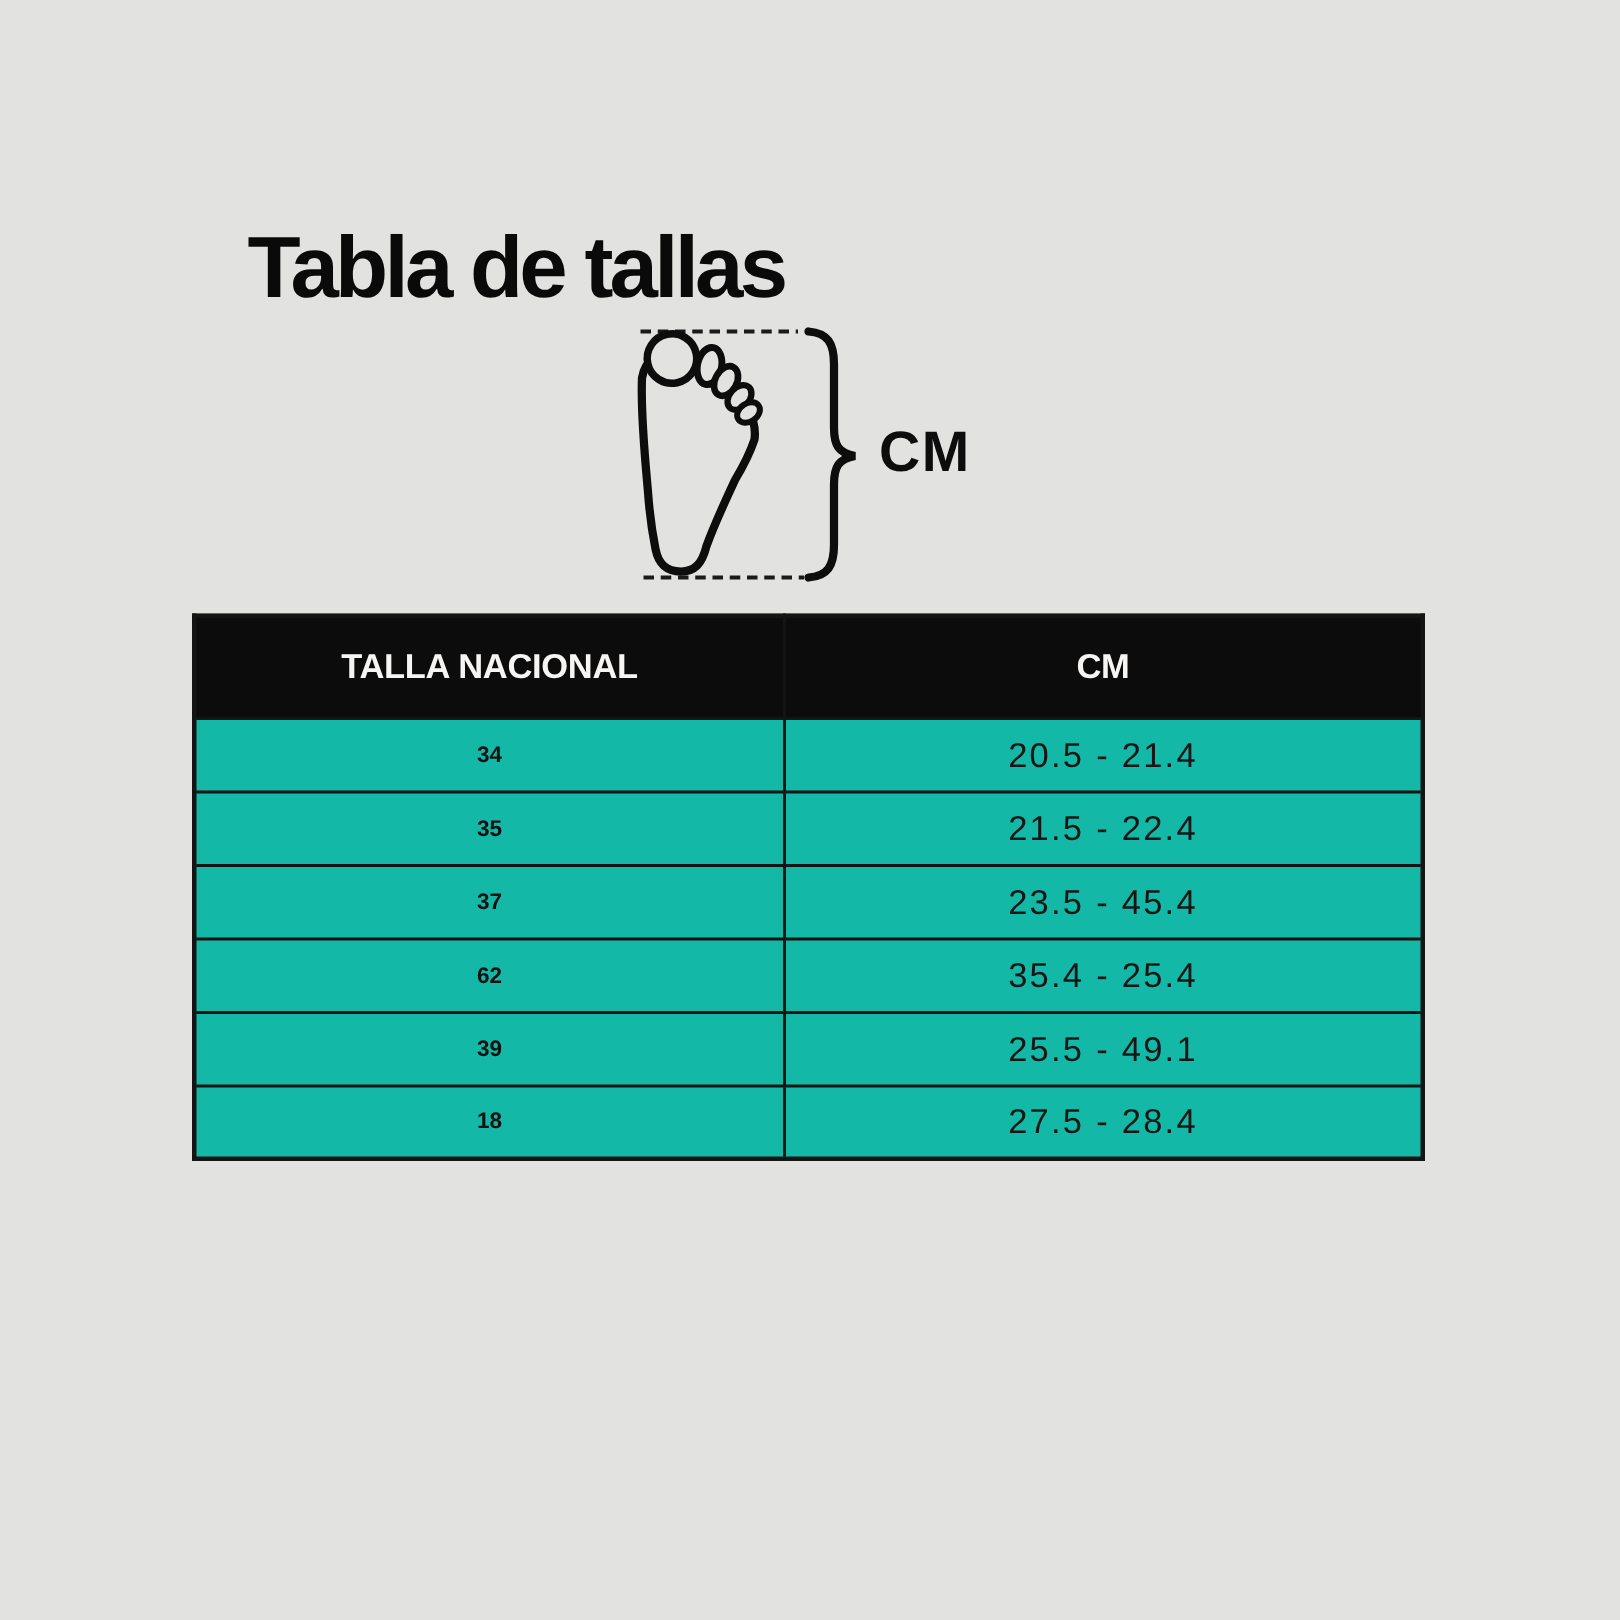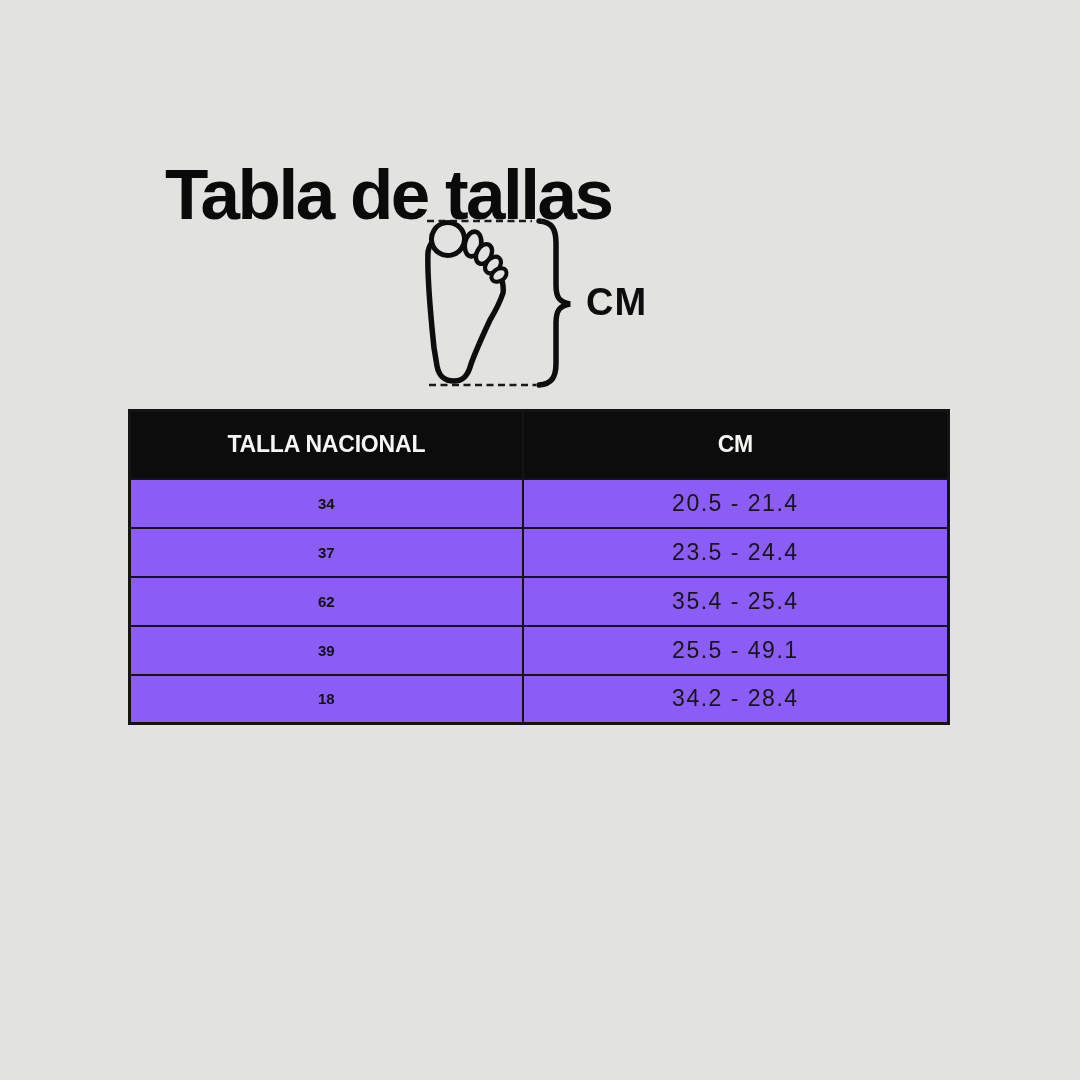--- a/index.html
+++ b/index.html
@@ -14,7 +14,7 @@
   .title{
     position:absolute;
     left:165px;top:111px;
-    font-size:71px;
+    font-size:58px;
     font-weight:bold;
     letter-spacing:-2.5px;
     line-height:1;

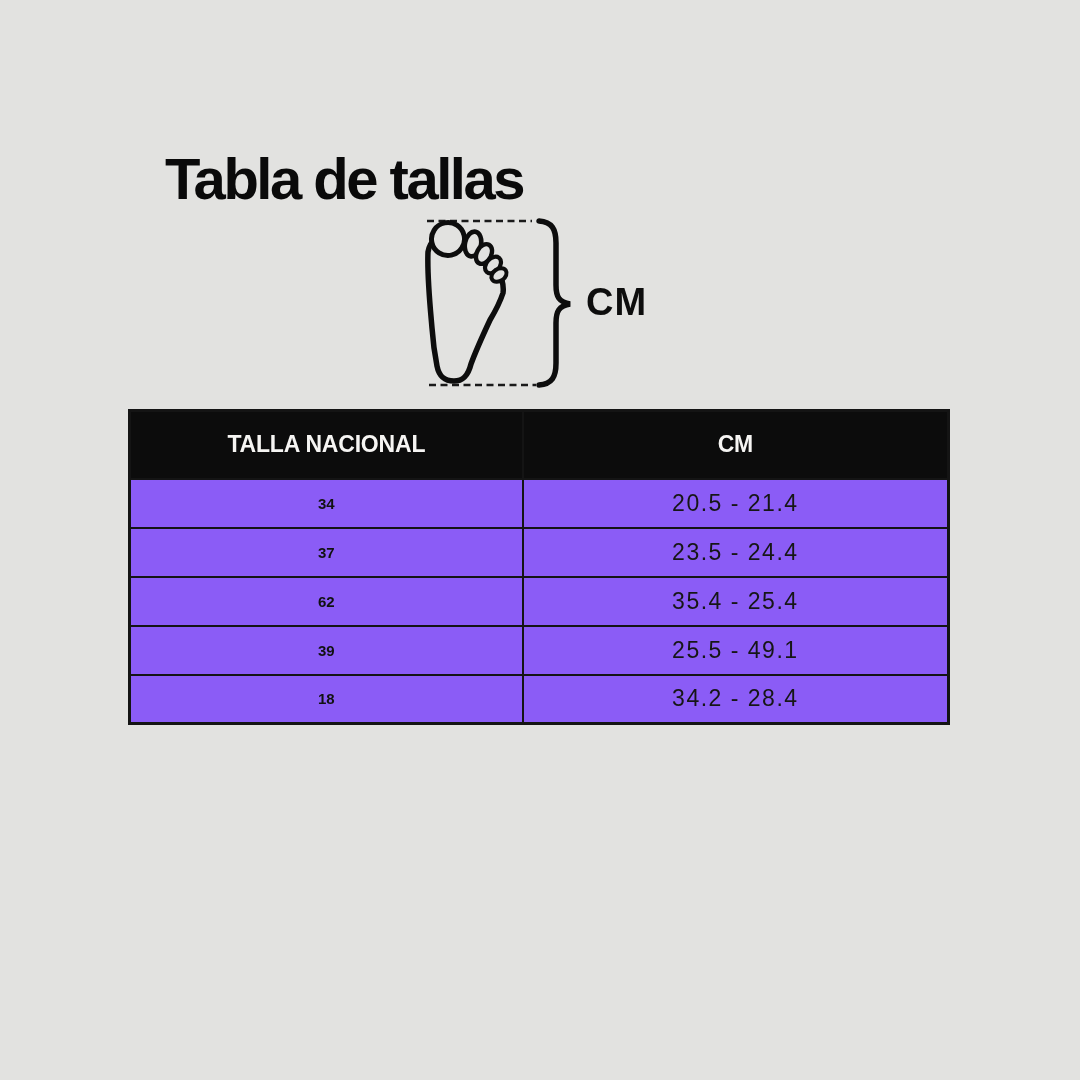--- a/index.html
+++ b/index.html
@@ -42,7 +42,7 @@
     width:822px;
     border-collapse:collapse;
     table-layout:fixed;
-    background:#8b5cf6;
+    background:#14b8a6;
     border:3px solid #141414;
   }
   .size-table th,.size-table td{

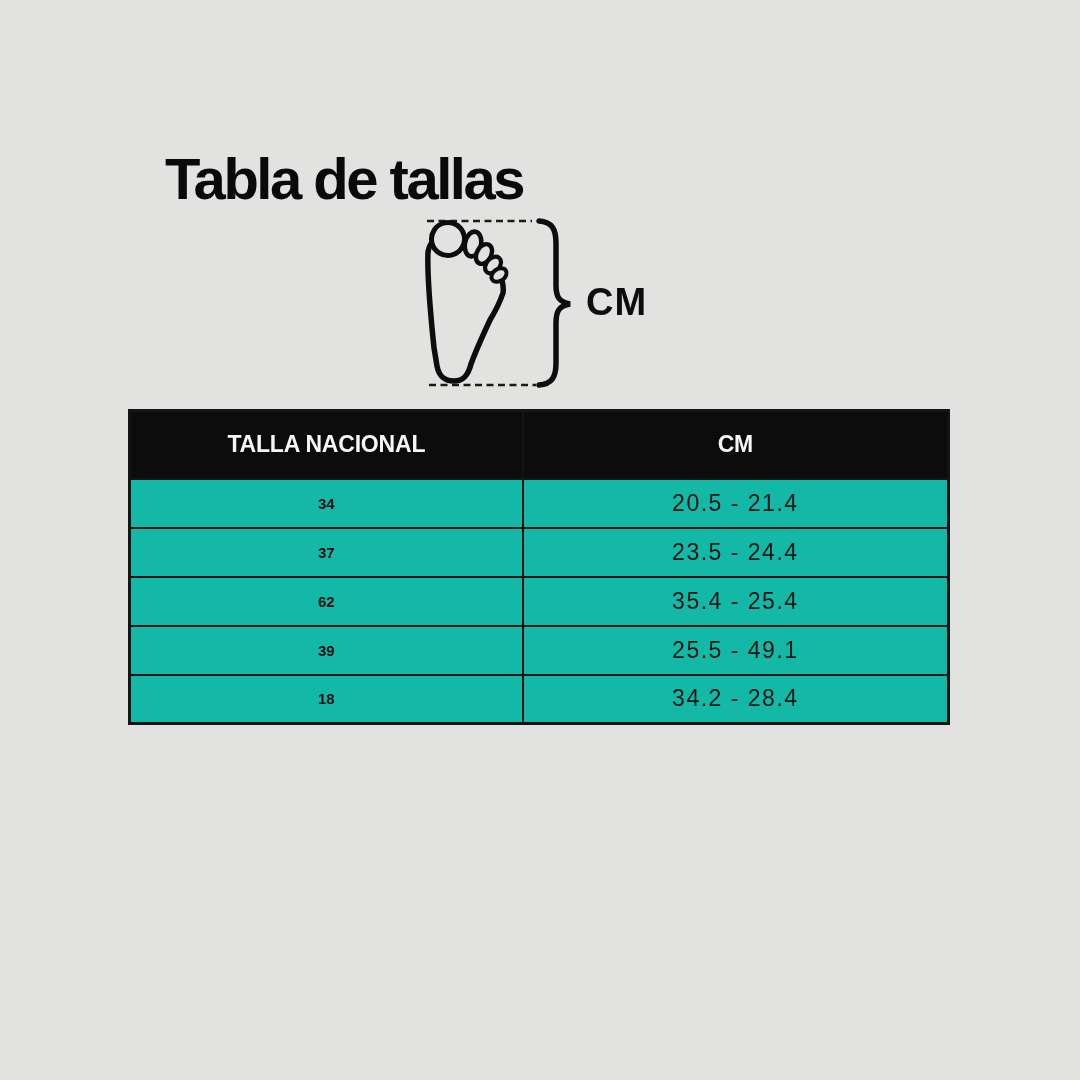--- a/index.html
+++ b/index.html
@@ -123,6 +123,10 @@
         <td class="cm">20.5 - 21.4</td>
       </tr>
       <tr>
+        <td class="talla">35</td>
+        <td class="cm">21.5 - 22.4</td>
+      </tr>
+      <tr>
         <td class="talla">37</td>
         <td class="cm">23.5 - 24.4</td>
       </tr>

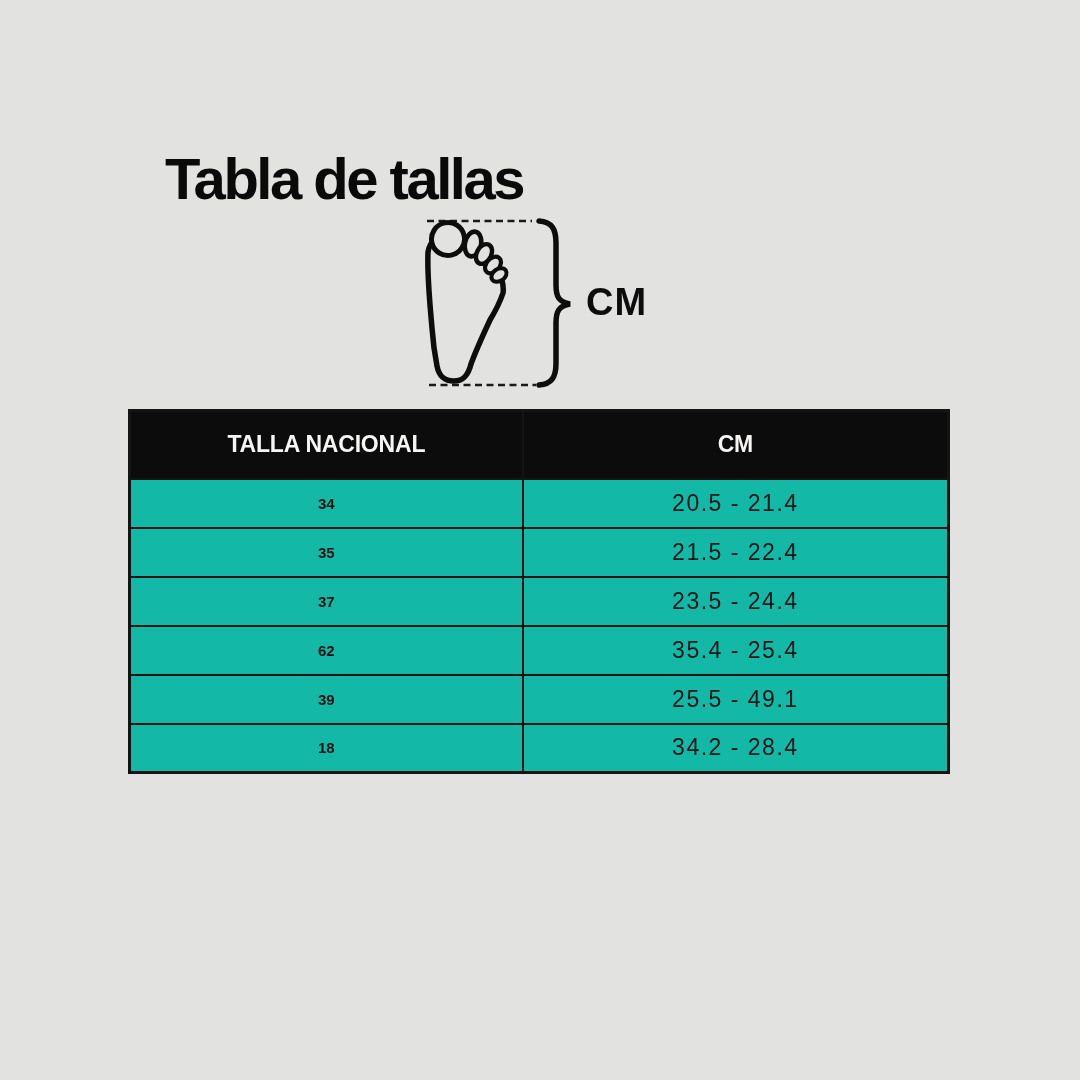--- a/index.html
+++ b/index.html
@@ -128,7 +128,7 @@
       </tr>
       <tr>
         <td class="talla">37</td>
-        <td class="cm">23.5 - 24.4</td>
+        <td class="cm">23.5 - 45.4</td>
       </tr>
       <tr>
         <td class="talla">62</td>

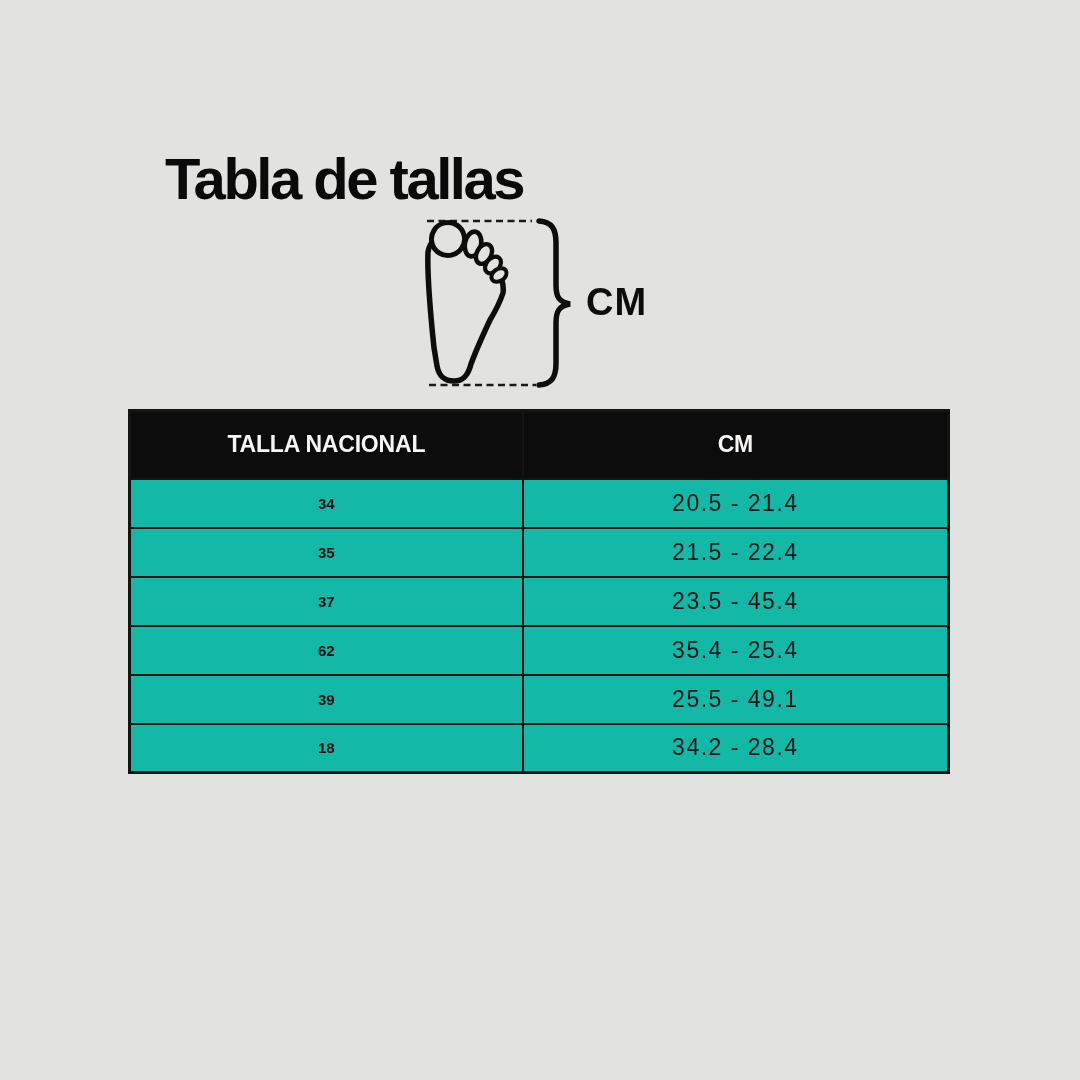--- a/index.html
+++ b/index.html
@@ -140,7 +140,7 @@
       </tr>
       <tr>
         <td class="talla">18</td>
-        <td class="cm">34.2 - 28.4</td>
+        <td class="cm">27.5 - 28.4</td>
       </tr>
     </tbody>
 </table>

